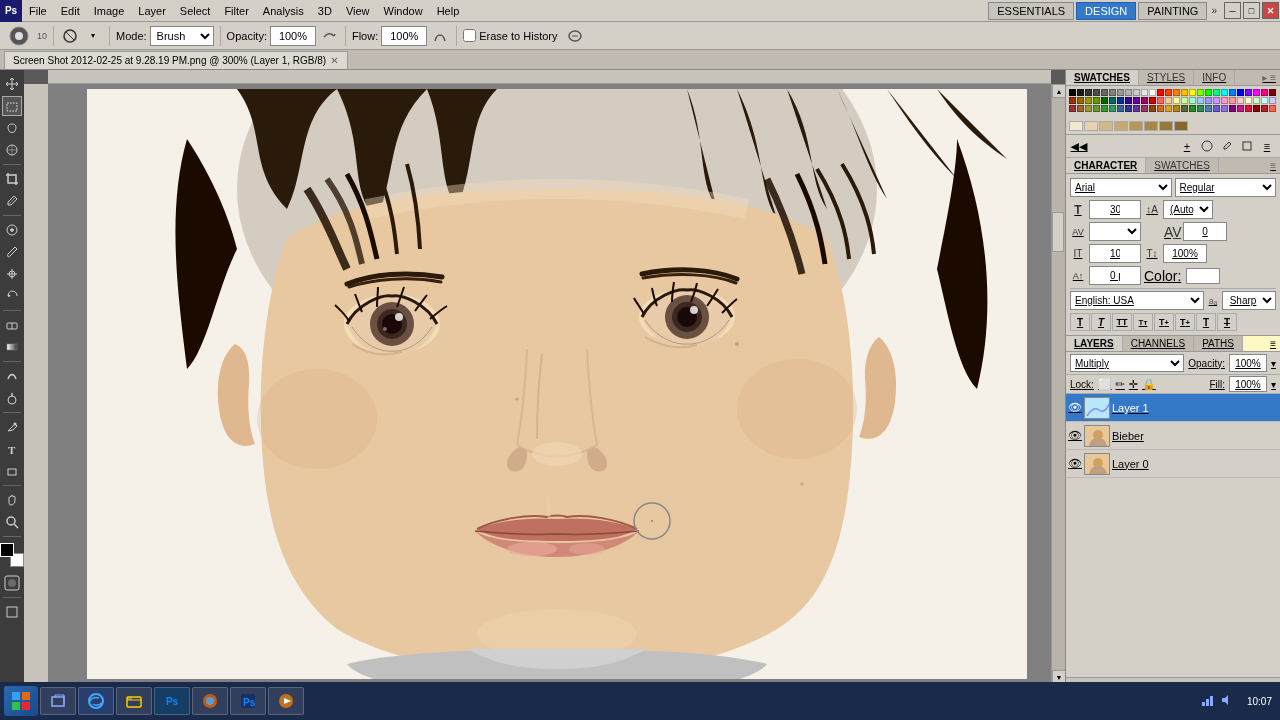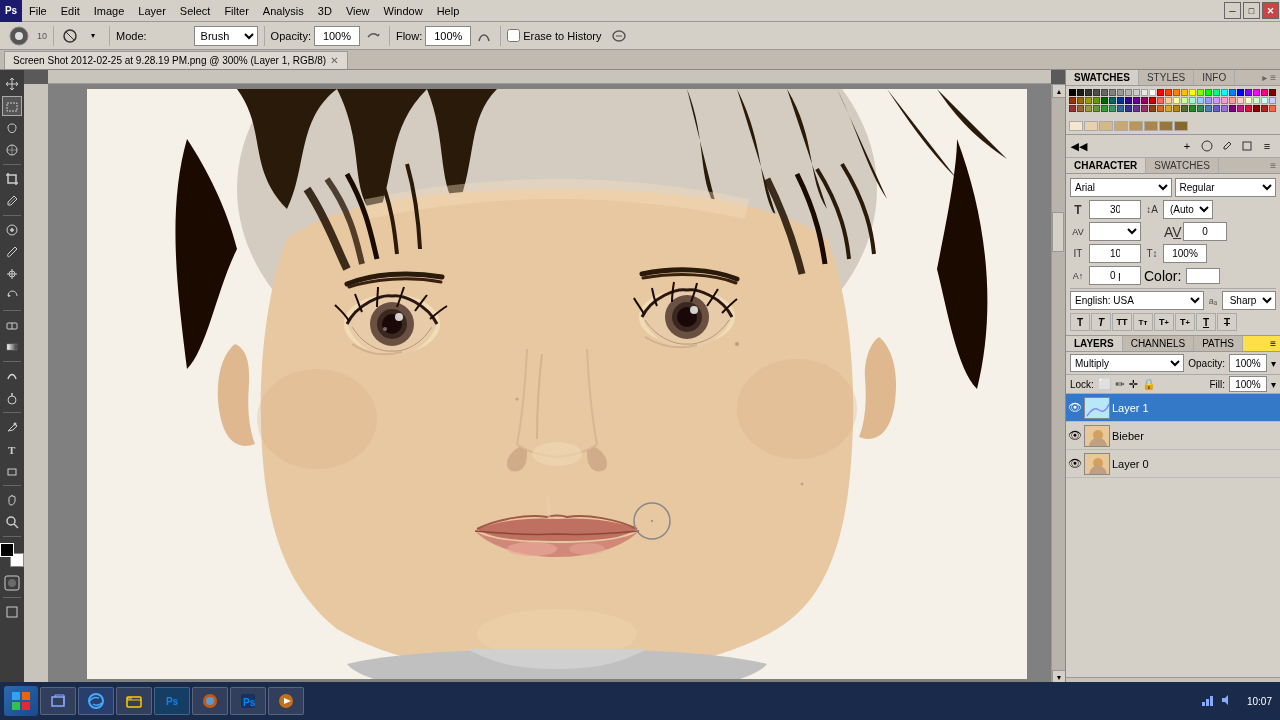--- a/index.html
+++ b/index.html
@@ -211,6 +211,12 @@
   <div class="menu-item">Window</div>
   <div class="menu-item">Help</div>
   <div class="menu-spacer"></div>
+  <div class="workspace-btns">
+    <button class="workspace-btn">ESSENTIALS</button>
+    <button class="workspace-btn active">DESIGN</button>
+    <button class="workspace-btn">PAINTING</button>
+    <span style="font-size:10px;padding:0 2px;color:#333;">»</span>
+  </div>
   <div class="window-controls">
     <div class="wc-btn wc-min">─</div>
     <div class="wc-btn wc-max">□</div>

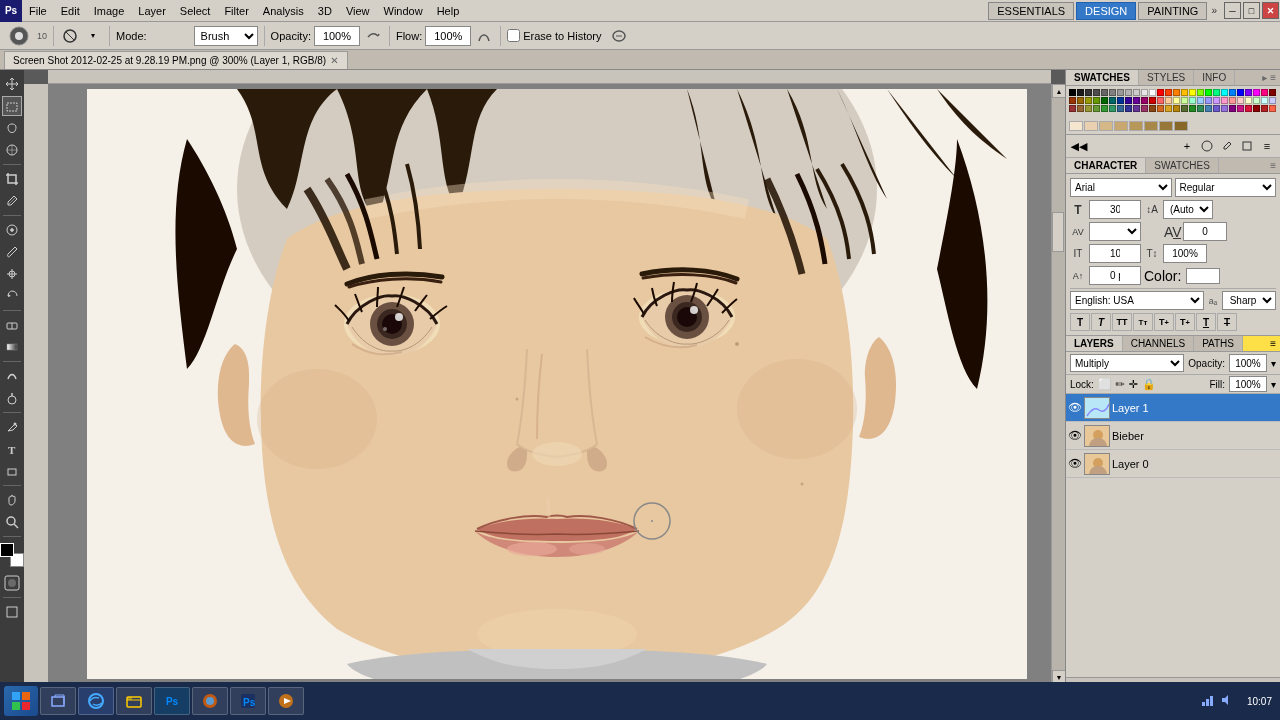--- a/index.html
+++ b/index.html
@@ -248,7 +248,7 @@
 
   <div class="opt-group">
     <span class="opt-label">Mode:</span>
-    <select class="opt-select" style="width:64px;margin-left:44px;">
+    <select class="opt-select" style="width:64px;">
       <option>Brush</option>
     </select>
   </div>

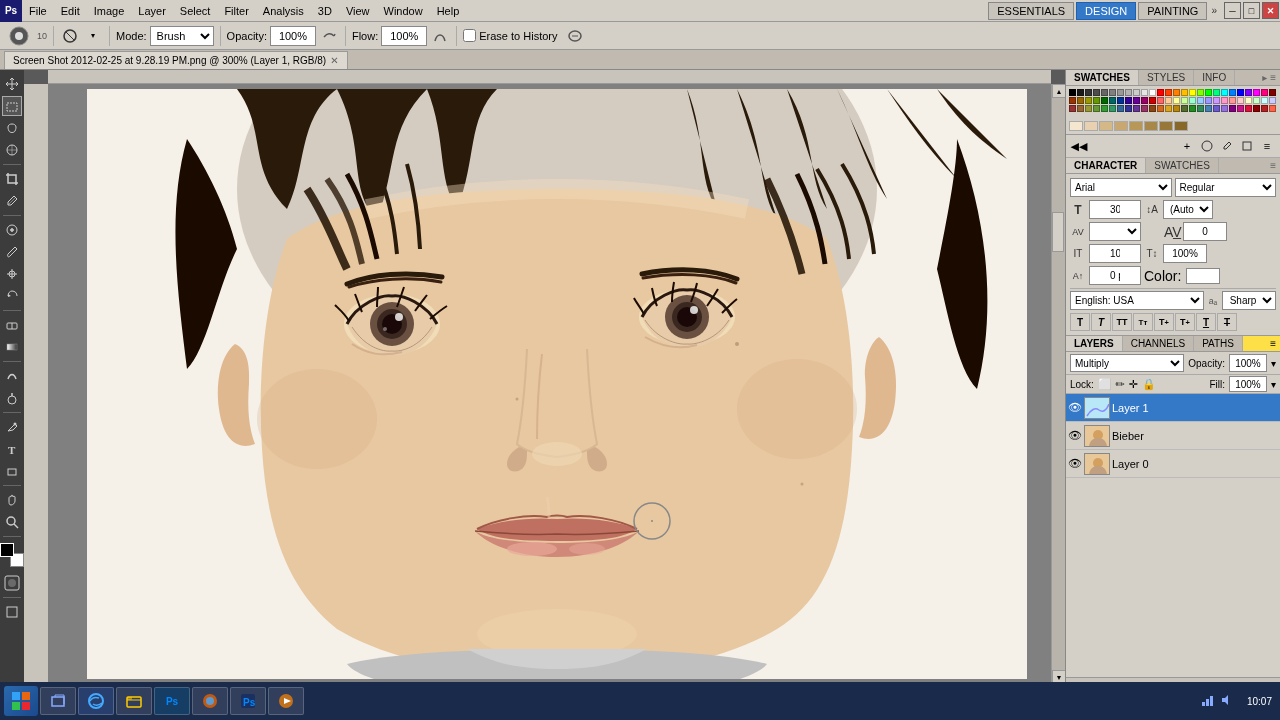--- a/index.html
+++ b/index.html
@@ -95,7 +95,7 @@
 
     
     #right-panel {
-      width: 215px; background: #d4d0c8; border-left: 1px solid #888; display: flex; flex-direction: column; flex-shrink: 0;
+      width: 215px; background: #d4d0c8; border-left: 1px solid #888; display: flex; flex-direction: column; flex-shrink: 0; text-decoration: underline;
     }
 
     

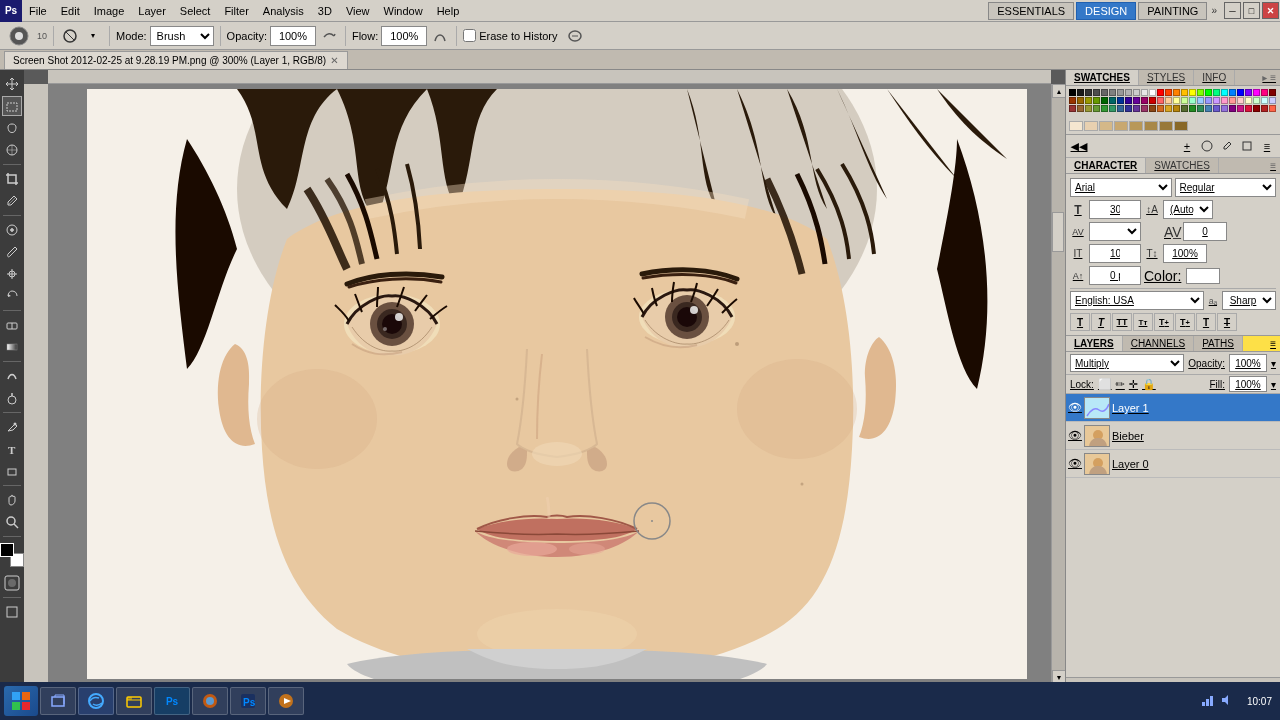--- a/index.html
+++ b/index.html
@@ -129,7 +129,7 @@
 
     
     .layers-panel { flex: 1; display: flex; flex-direction: column; min-height: 0; }
-    .layers-header-tabs { display: flex; background: #fde047; border-bottom: 1px solid #999; }
+    .layers-header-tabs { display: flex; background: #fef9c3; border-bottom: 1px solid #999; }
     .layers-tab { padding: 2px 8px; font-size: 10px; cursor: pointer; border-right: 1px solid #aaa; background: #c0bab0; }
     .layers-tab.active { background: #d4d0c8; font-weight: bold; }
 

